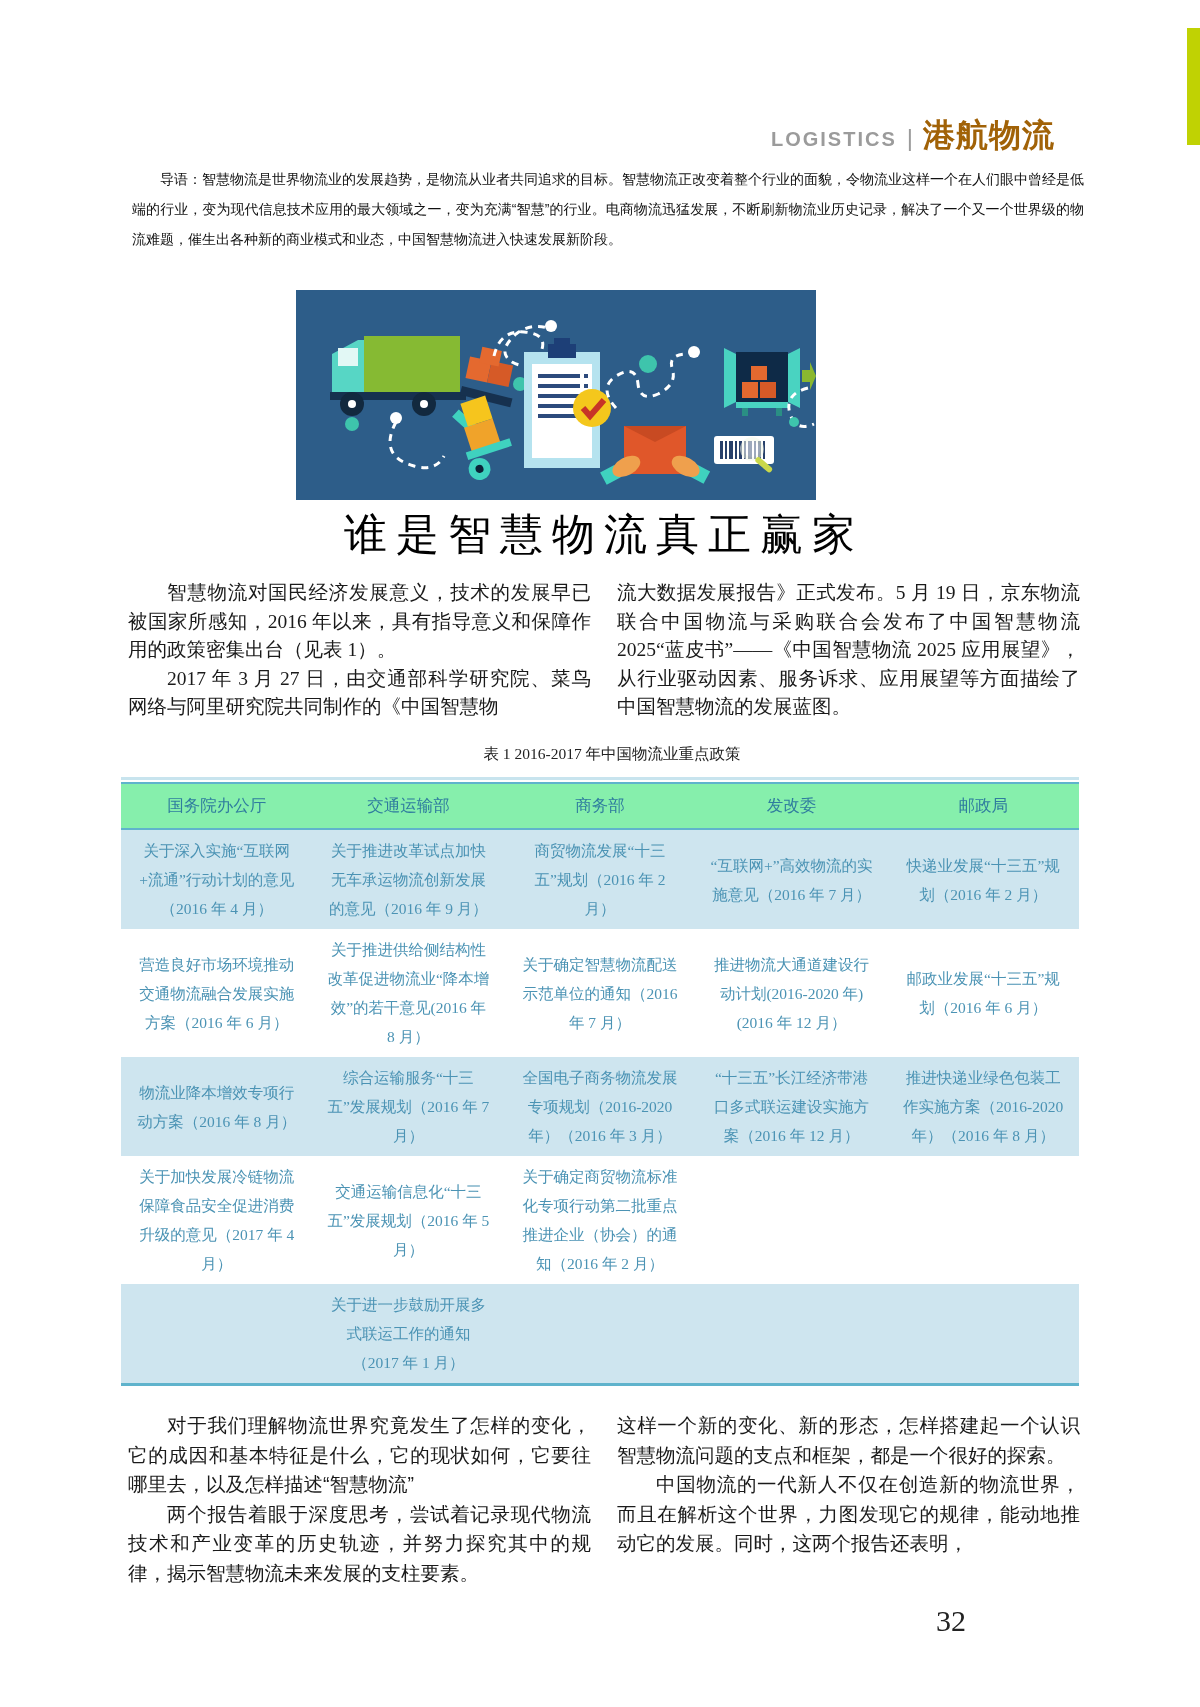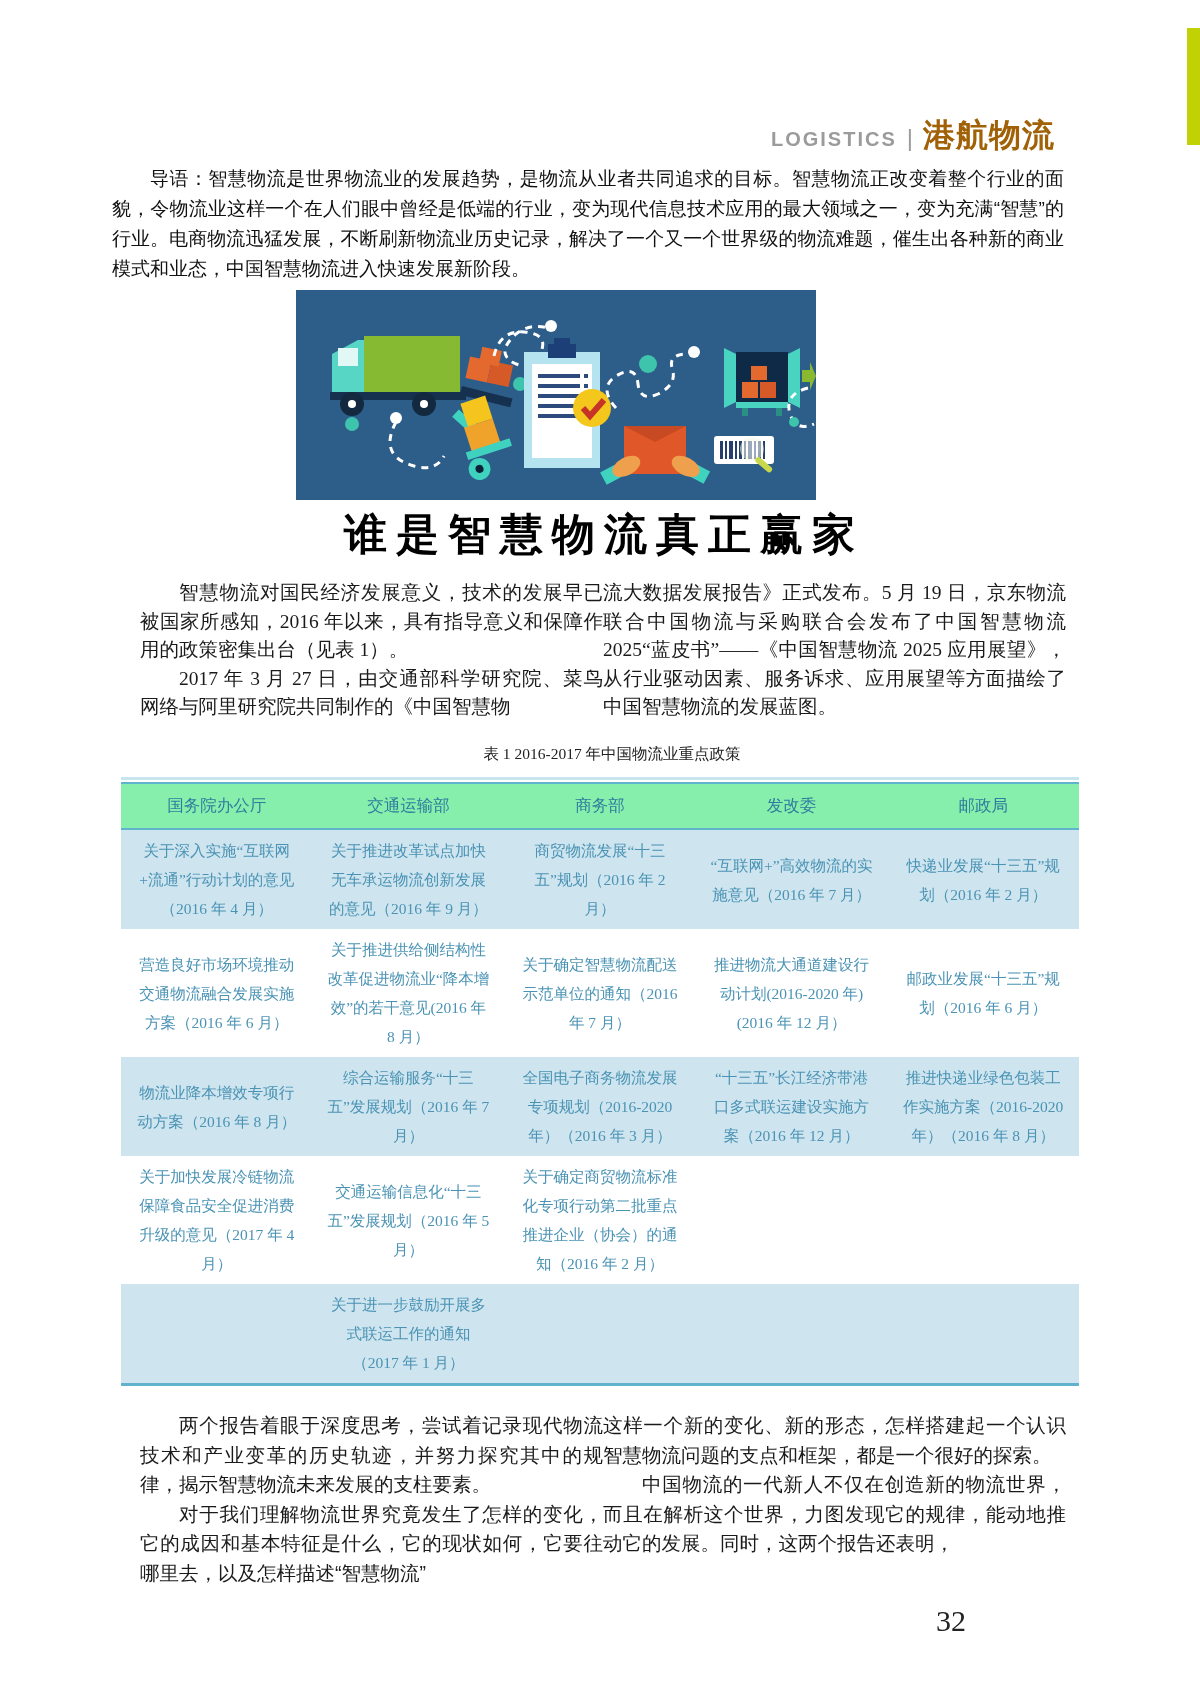--- a/index.html
+++ b/index.html
@@ -17,9 +17,9 @@
   .hdr-sep { font-size:24px; color:#9b9b9b; font-weight:normal; }
   .hdr-cn  { font-size:32px; color:#a16207; font-weight:bold; letter-spacing:1px; }
   
-  .intro { position:absolute; top:136px; left:112px; width:952px;
+  .intro { position:absolute; top:136px; left:132px; width:952px;
            font-family:"Liberation Sans","DejaVu Sans",sans-serif;
-           font-size:19px; line-height:30px; text-align:justify; text-indent:2em; color:#111; }
+           font-size:14px; line-height:30px; text-align:justify; text-indent:2em; color:#111; }
   
   .banner { position:absolute; top:262px; left:296px; width:520px; height:210px; }
   

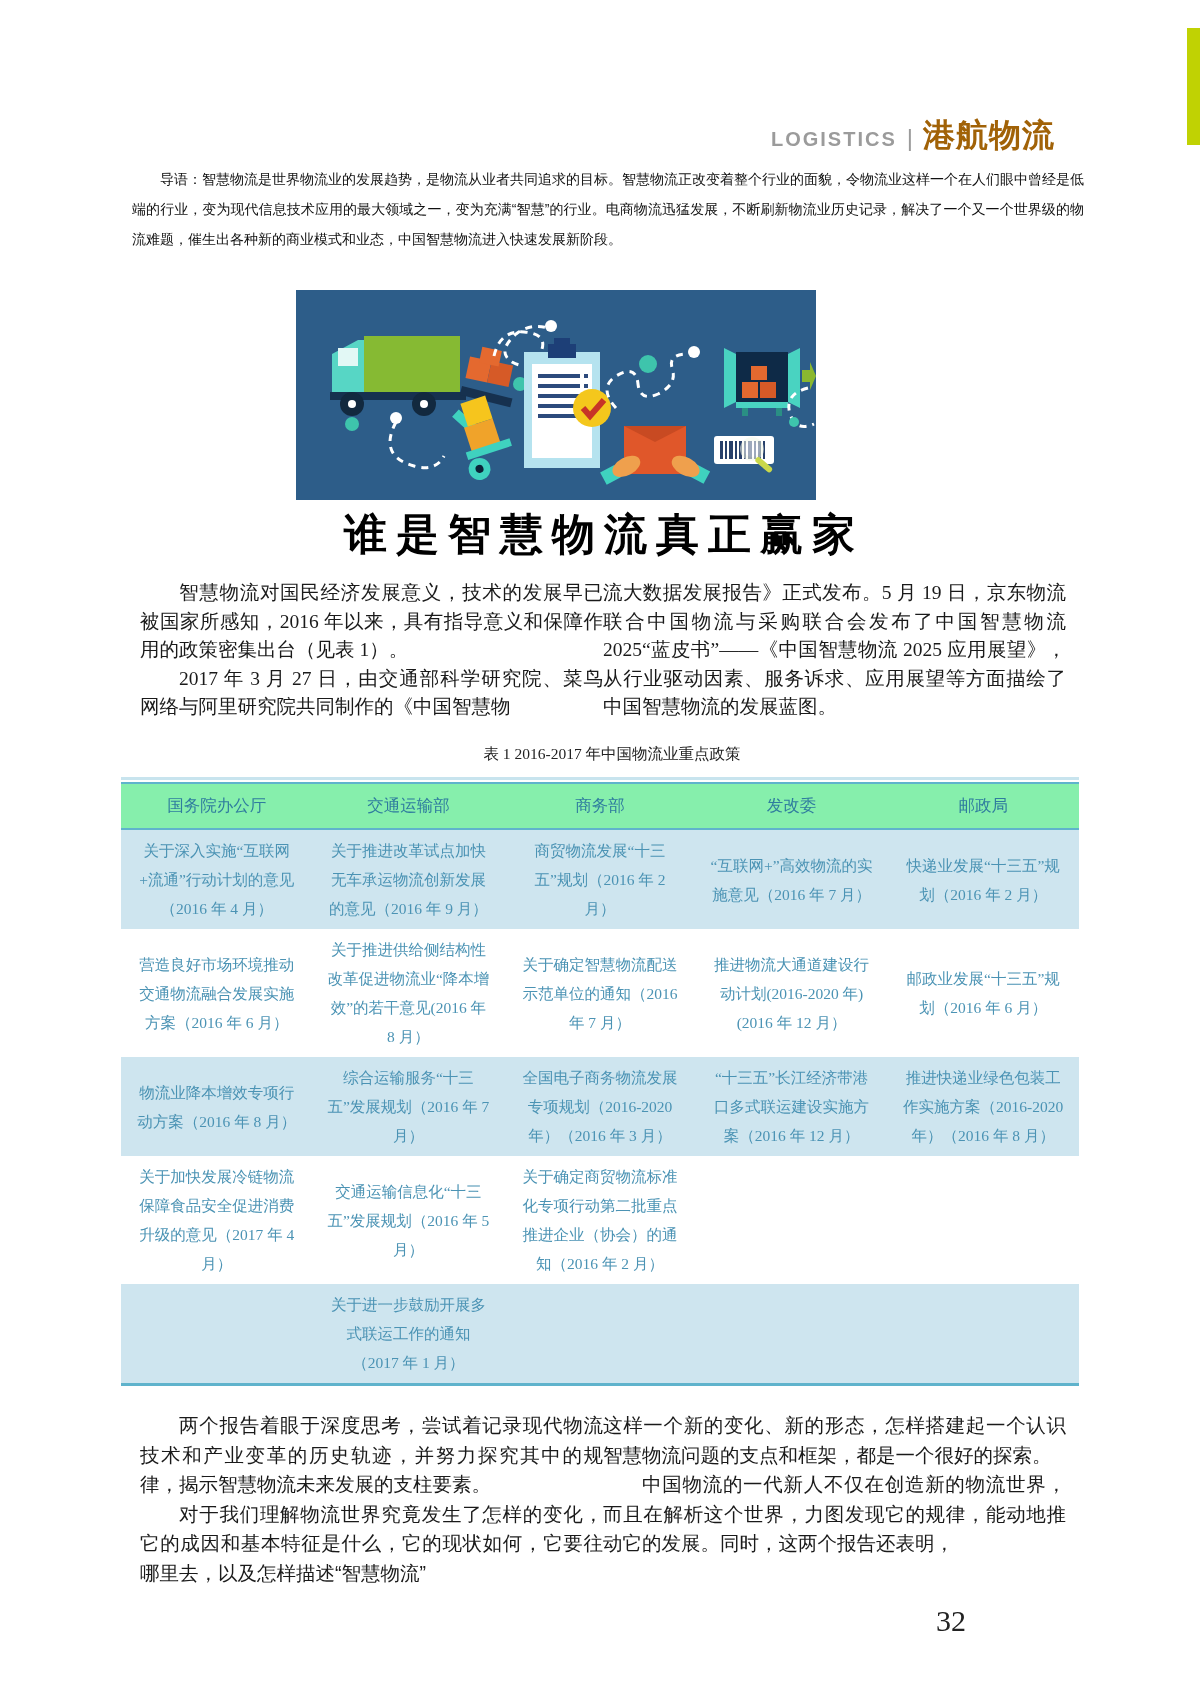--- a/index.html
+++ b/index.html
@@ -24,7 +24,7 @@
   .banner { position:absolute; top:262px; left:296px; width:520px; height:210px; }
   
   .title { position:absolute; top:478px; left:128px; width:952px; text-align:center;
-           font-size:43px; font-weight:bold; letter-spacing:9px; color:#000;
+           font-size:43px; font-weight:normal; letter-spacing:9px; color:#000;
            font-family:"DejaVu Serif","Liberation Serif",serif; }
   
   .cols { position:absolute; left:140px; width:952px; display:flex; }

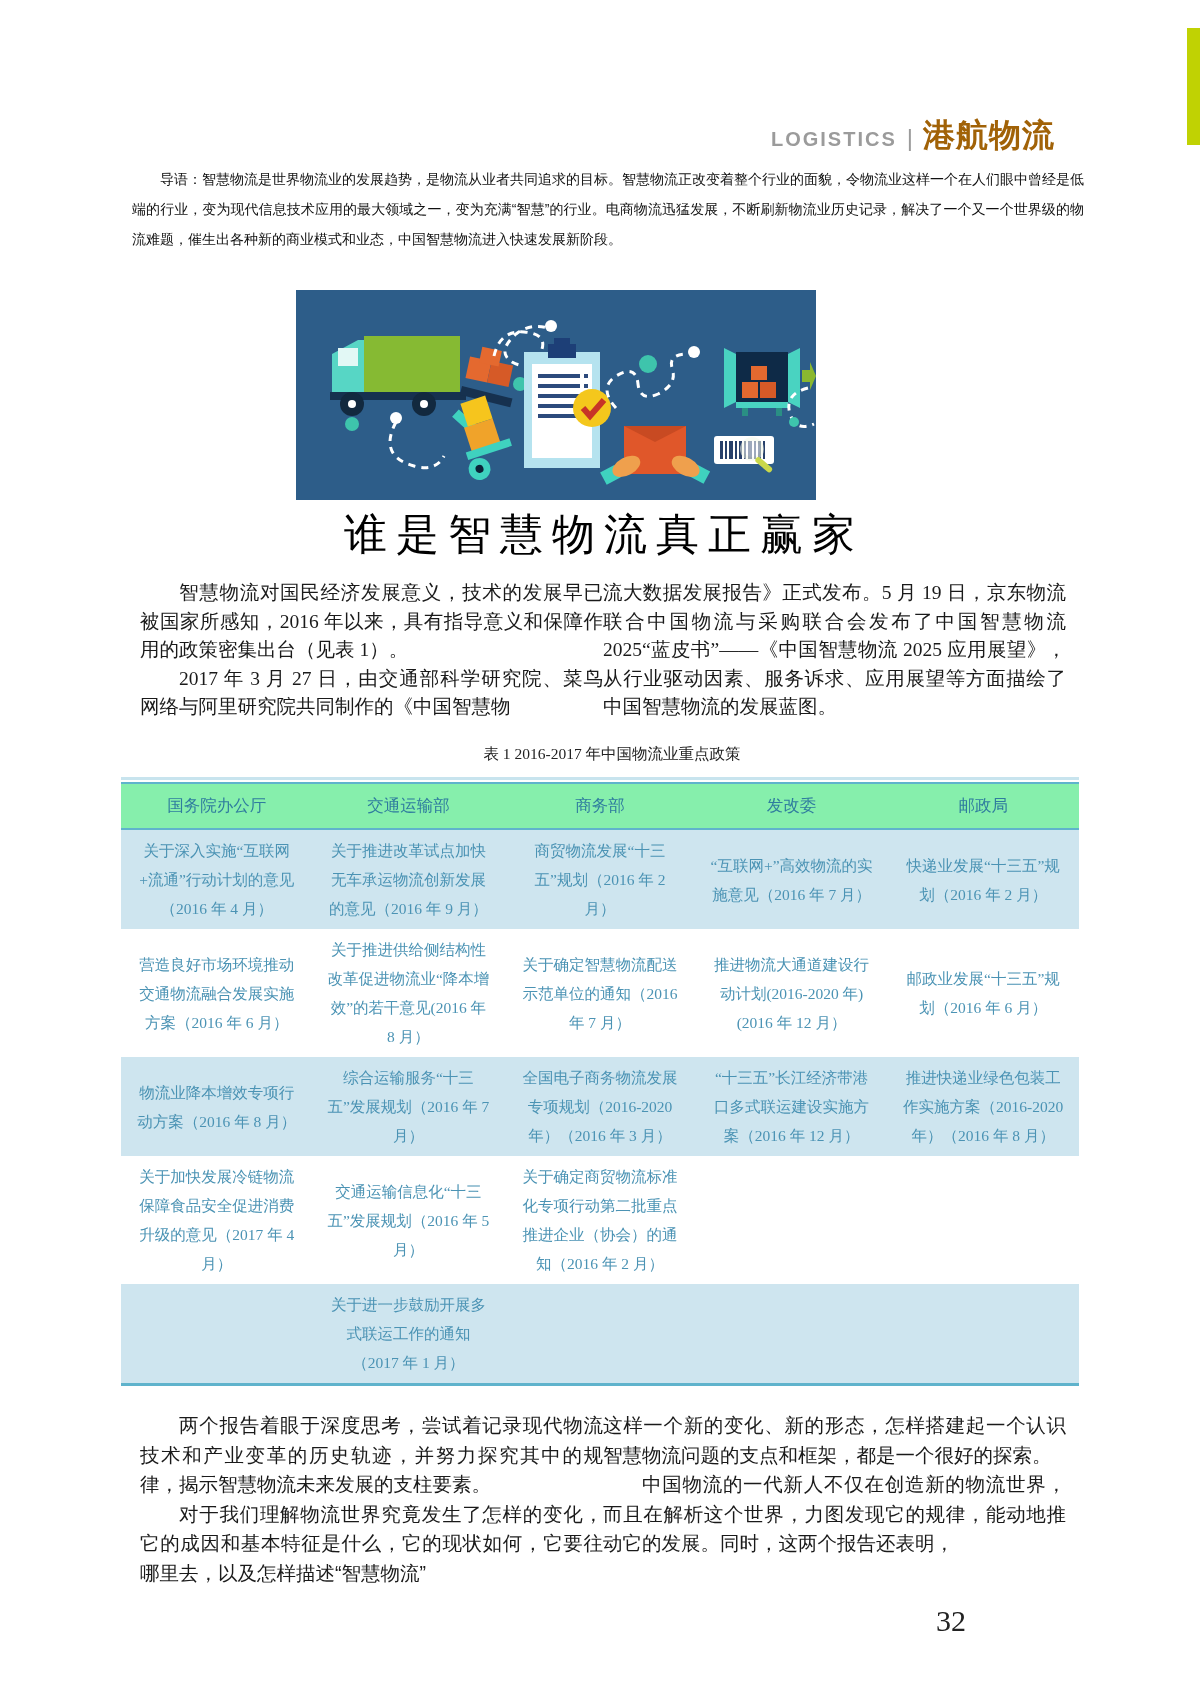--- a/index.html
+++ b/index.html
@@ -27,7 +27,7 @@
            font-size:43px; font-weight:normal; letter-spacing:9px; color:#000;
            font-family:"DejaVu Serif","Liberation Serif",serif; }
   
-  .cols { position:absolute; left:140px; width:952px; display:flex; }
+  .cols { position:absolute; left:128px; width:952px; display:flex; gap:26px; }
   .cols .col { width:463px; }
   .cols-top { top:551px; font-size:19.5px; line-height:28.6px; }
   .cols-top p { text-align:justify; }

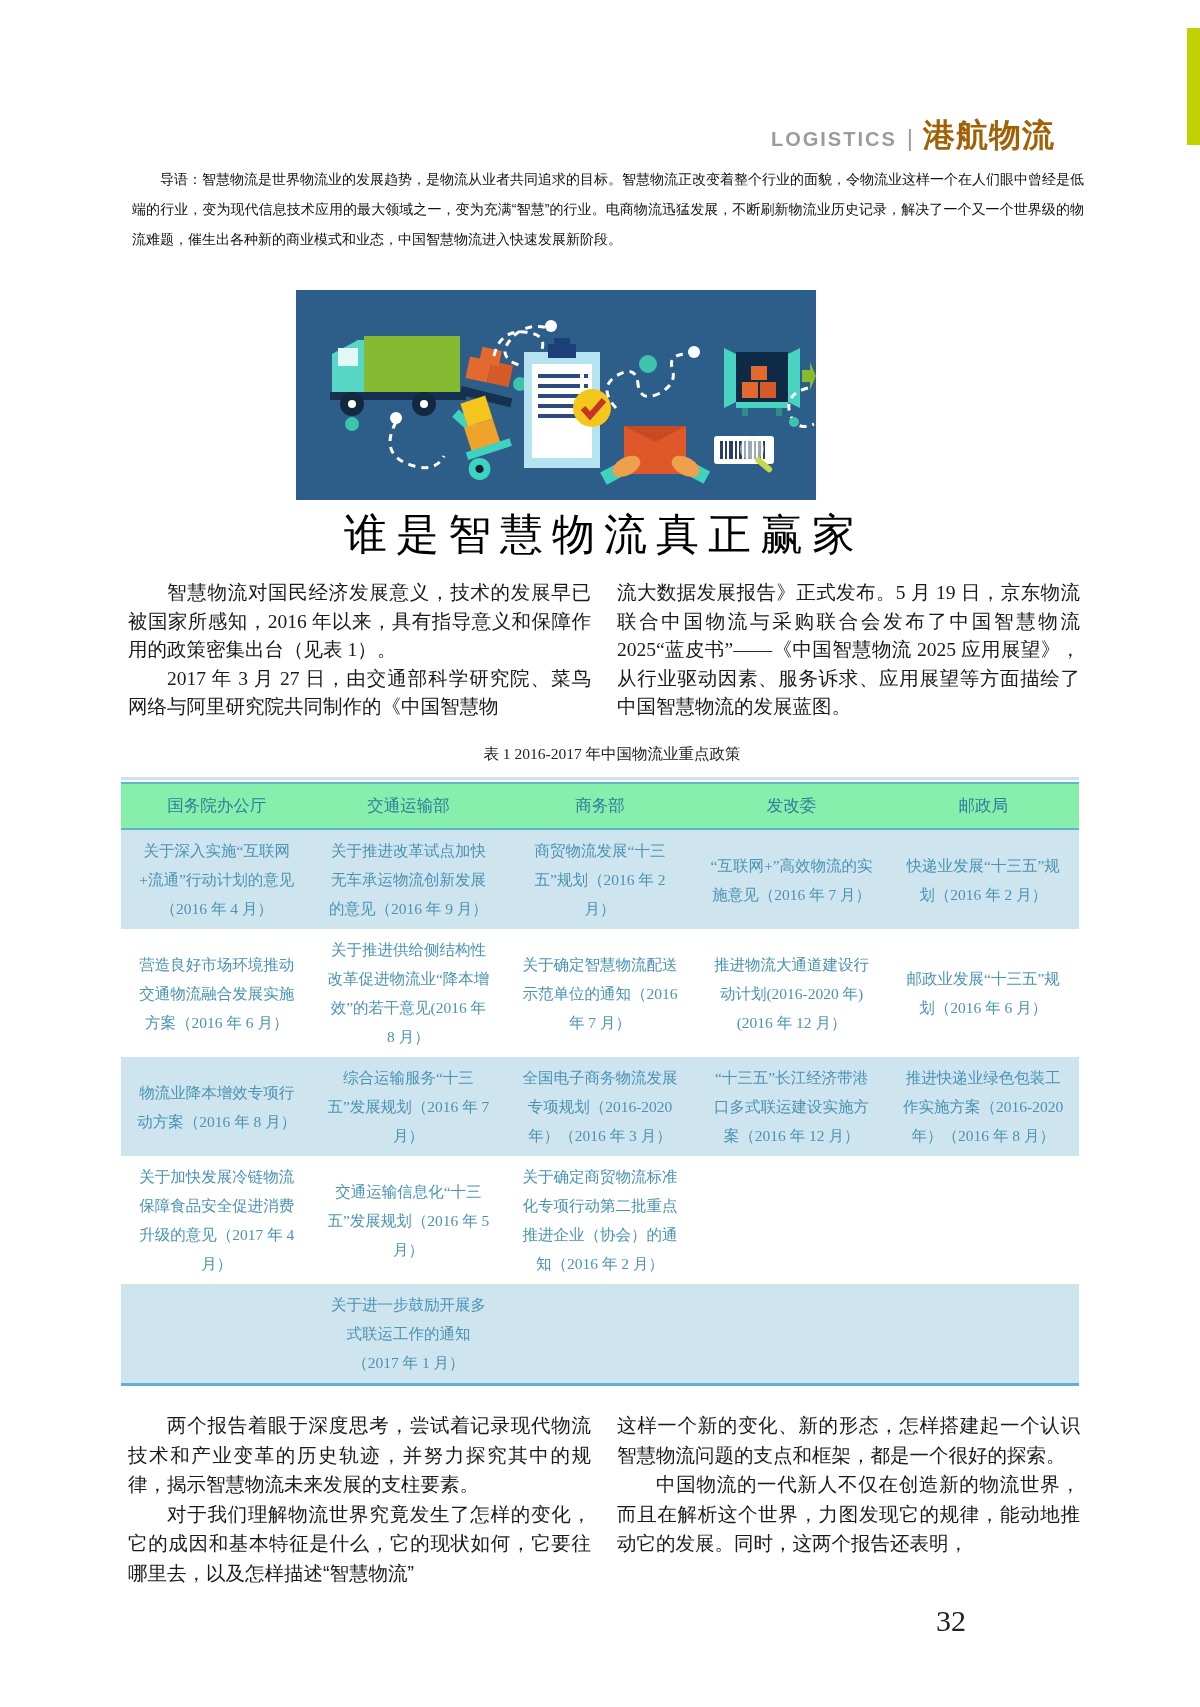--- a/index.html
+++ b/index.html
@@ -262,8 +262,8 @@
 
   <div class="cols cols-bottom">
     <div class="col">
+      <p class="indent">对于我们理解物流世界究竟发生了怎样的变化，它的成因和基本特征是什么，它的现状如何，它要往哪里去，以及怎样描述“智慧物流”</p>
       <p class="indent">两个报告着眼于深度思考，尝试着记录现代物流技术和产业变革的历史轨迹，并努力探究其中的规律，揭示智慧物流未来发展的支柱要素。</p>
-      <p class="indent">对于我们理解物流世界究竟发生了怎样的变化，它的成因和基本特征是什么，它的现状如何，它要往哪里去，以及怎样描述“智慧物流”</p>
     </div>
     <div class="col">
       <p>这样一个新的变化、新的形态，怎样搭建起一个认识智慧物流问题的支点和框架，都是一个很好的探索。</p>

